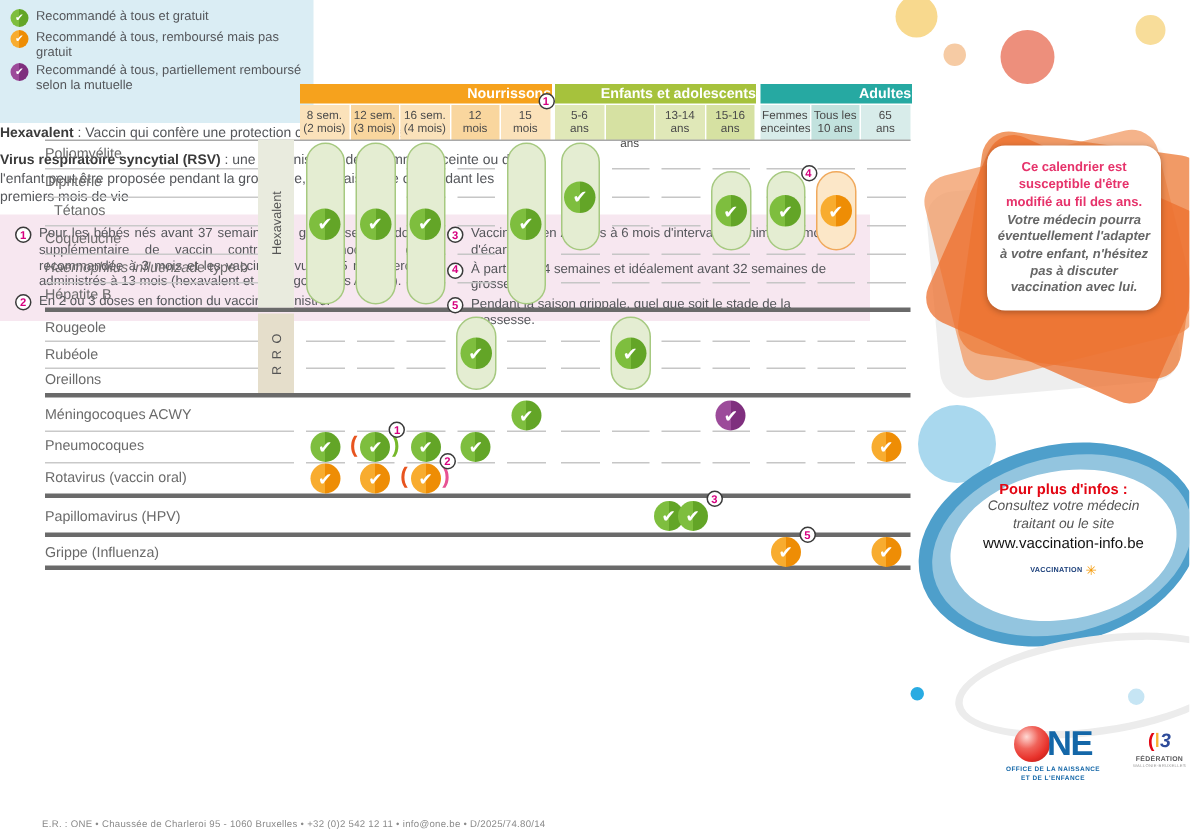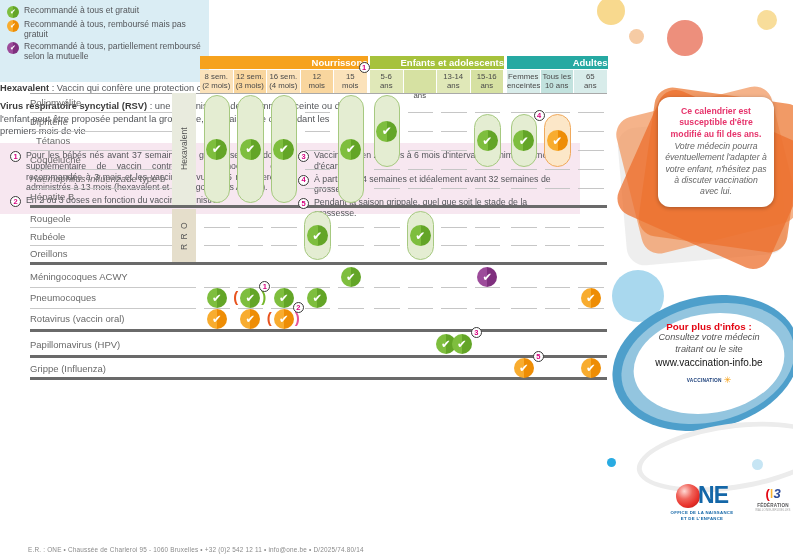--- a/index.html
+++ b/index.html
@@ -80,7 +80,7 @@
   #notice-box{left:658px;top:97px;width:116px;background:#fff;border-radius:12px;box-sizing:border-box;
               padding:9px 7px;text-align:center;box-shadow:0 1px 4px rgba(0,0,0,.3);}
   .notice-bold{color:#E6336B;font-weight:bold;font-size:8.7px;line-height:1.3;display:block;}
-  .notice-italic{color:#666;font-style:italic;font-size:8.7px;line-height:1.3;display:block;margin-top:1px;}
+  .notice-italic{color:#666;font-style:italic;font-size:8.7px;line-height:1.3;display:block;margin-top:1px;font-weight:bold;}
 
   #bigblue{left:612px;top:270px;width:52px;height:52px;background:#A9D8EE;}
   .bub{position:absolute;border-radius:50%;}

